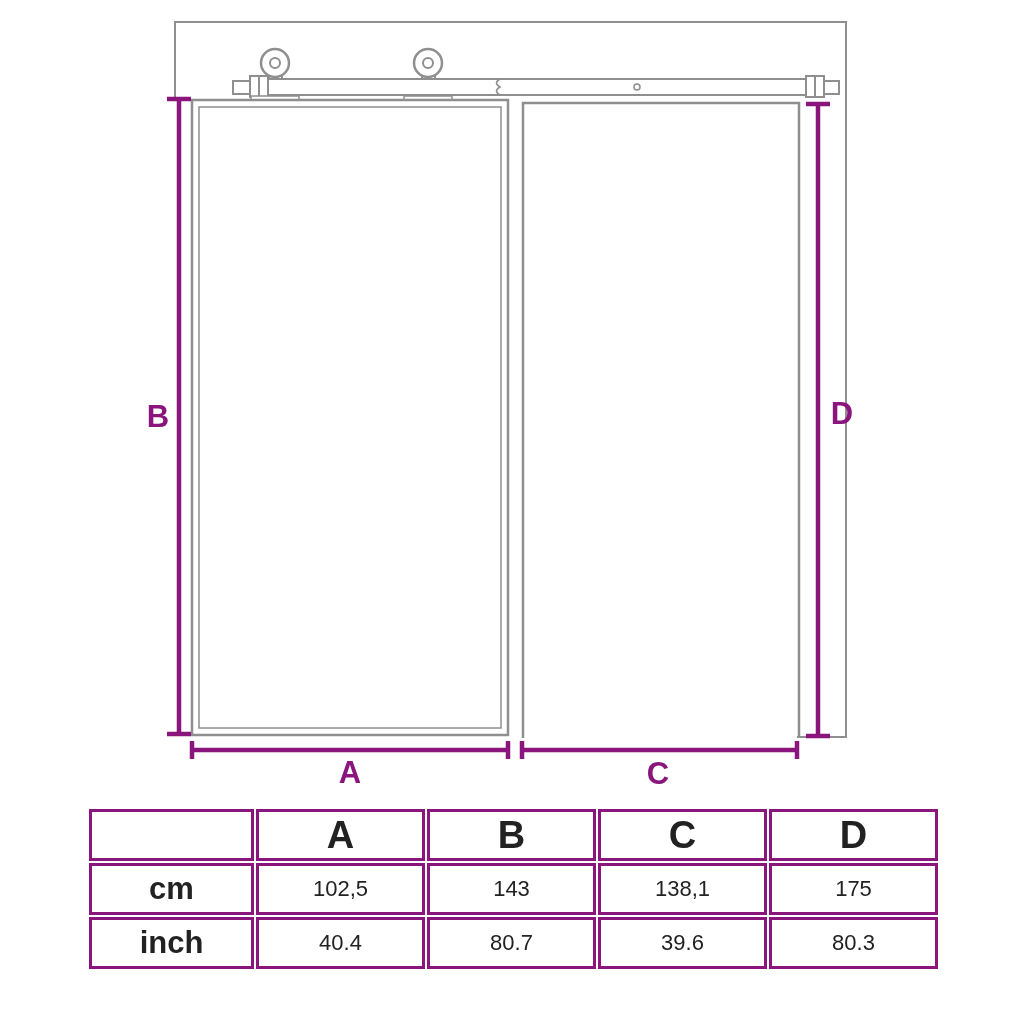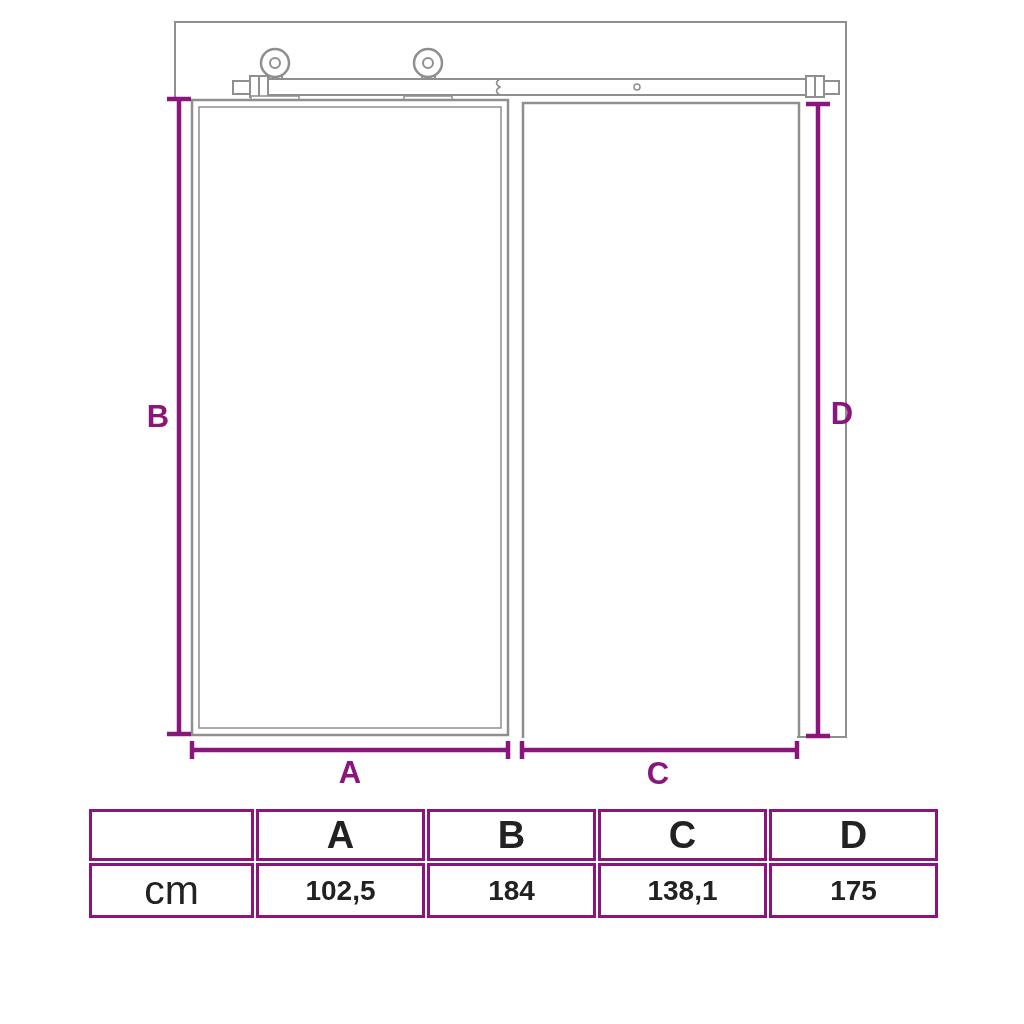--- a/index.html
+++ b/index.html
@@ -24,7 +24,7 @@
     height:52px;color:#222222;box-sizing:border-box;
   }
   .dim-table .col-head{font-size:38px;font-weight:bold;line-height:1;}
-  .dim-table .row-head{font-size:41px;font-weight:normal;}
+  .dim-table .row-head{font-size:31px;font-weight:bold;}
   .dim-table .val{font-size:28px;font-weight:bold;}
 </style>
 </head>

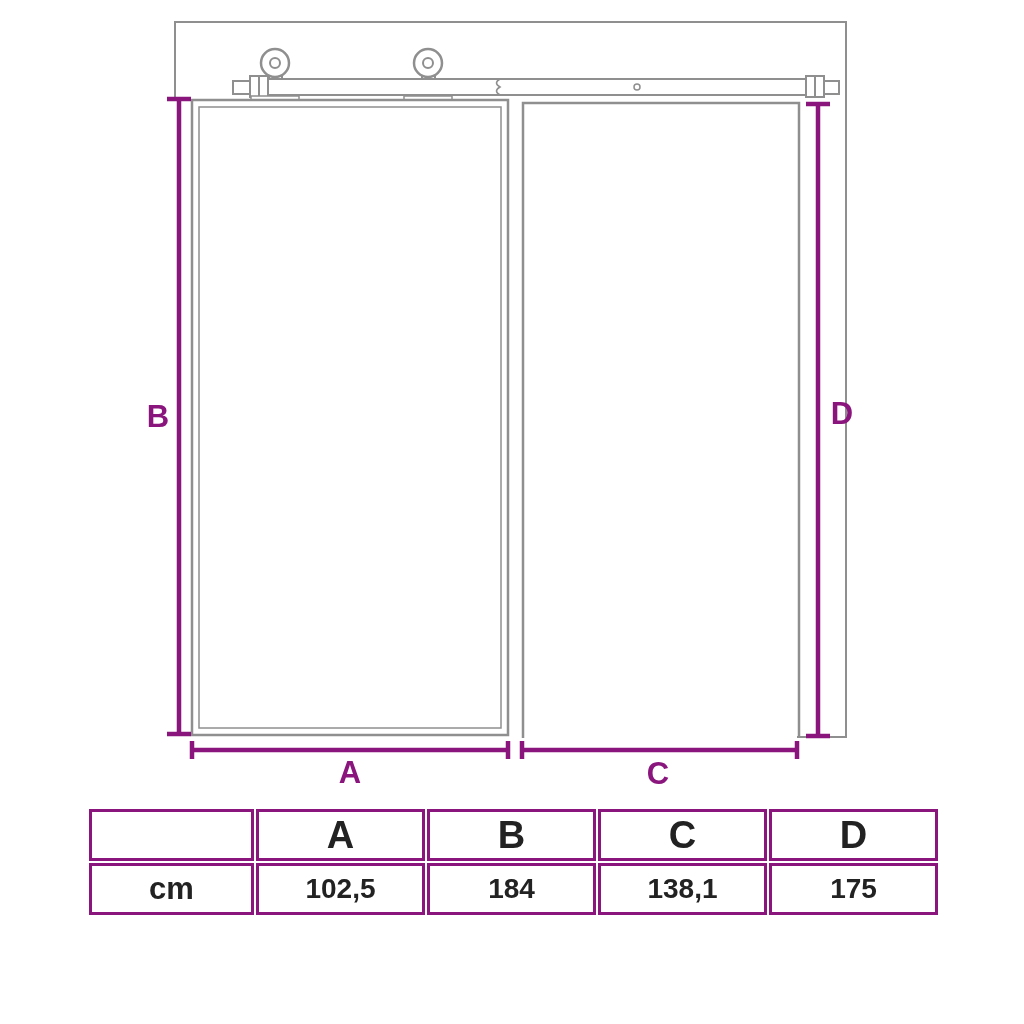--- a/index.html
+++ b/index.html
@@ -25,7 +25,7 @@
   }
   .dim-table .col-head{font-size:38px;font-weight:bold;line-height:1;}
   .dim-table .row-head{font-size:31px;font-weight:bold;}
-  .dim-table .val{font-size:28px;font-weight:bold;}
+  .dim-table .val{font-size:22px;font-weight:normal;}
 </style>
 </head>
 <body>

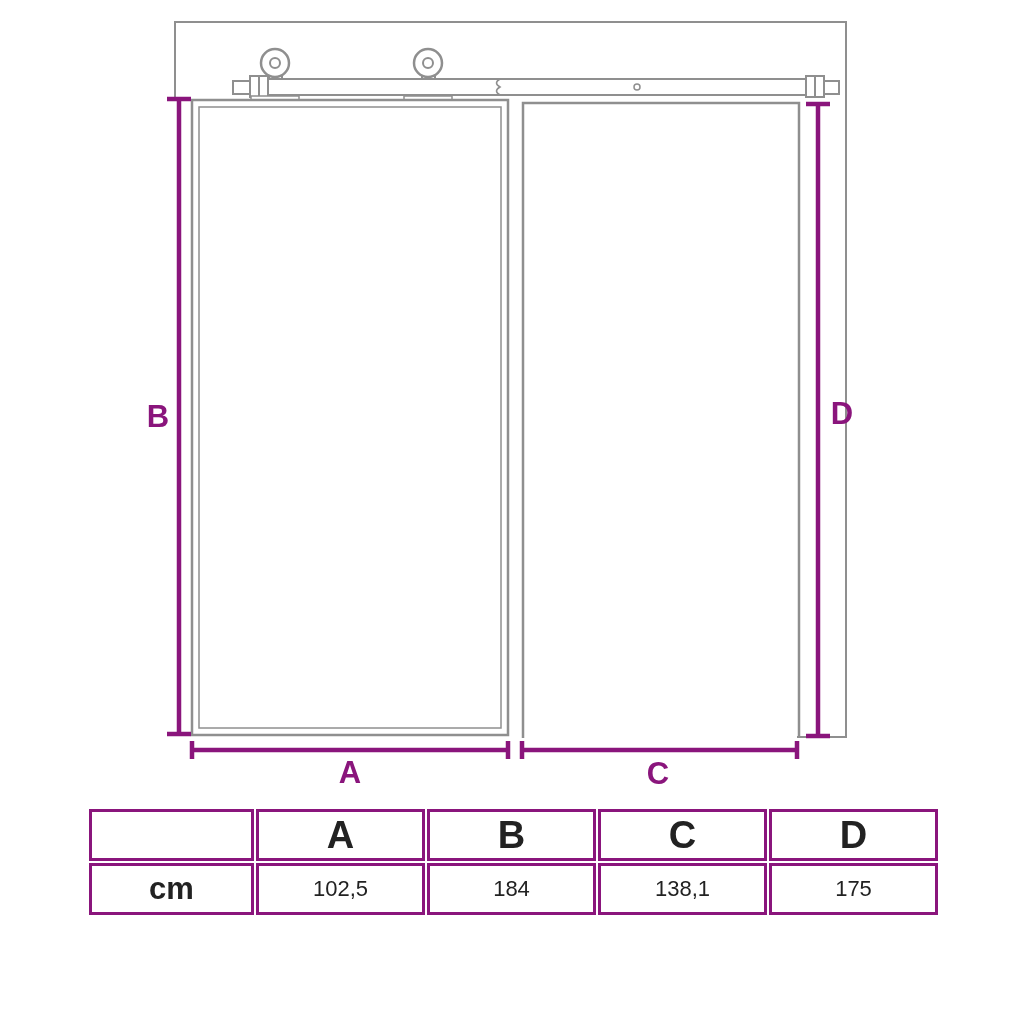--- a/index.html
+++ b/index.html
@@ -111,7 +111,7 @@
     <tr>
       <td class="row-head">cm</td>
       <td class="val">102,5</td>
-      <td class="val">184</td>
+      <td class="val">143</td>
       <td class="val">138,1</td>
       <td class="val">175</td>
     </tr>

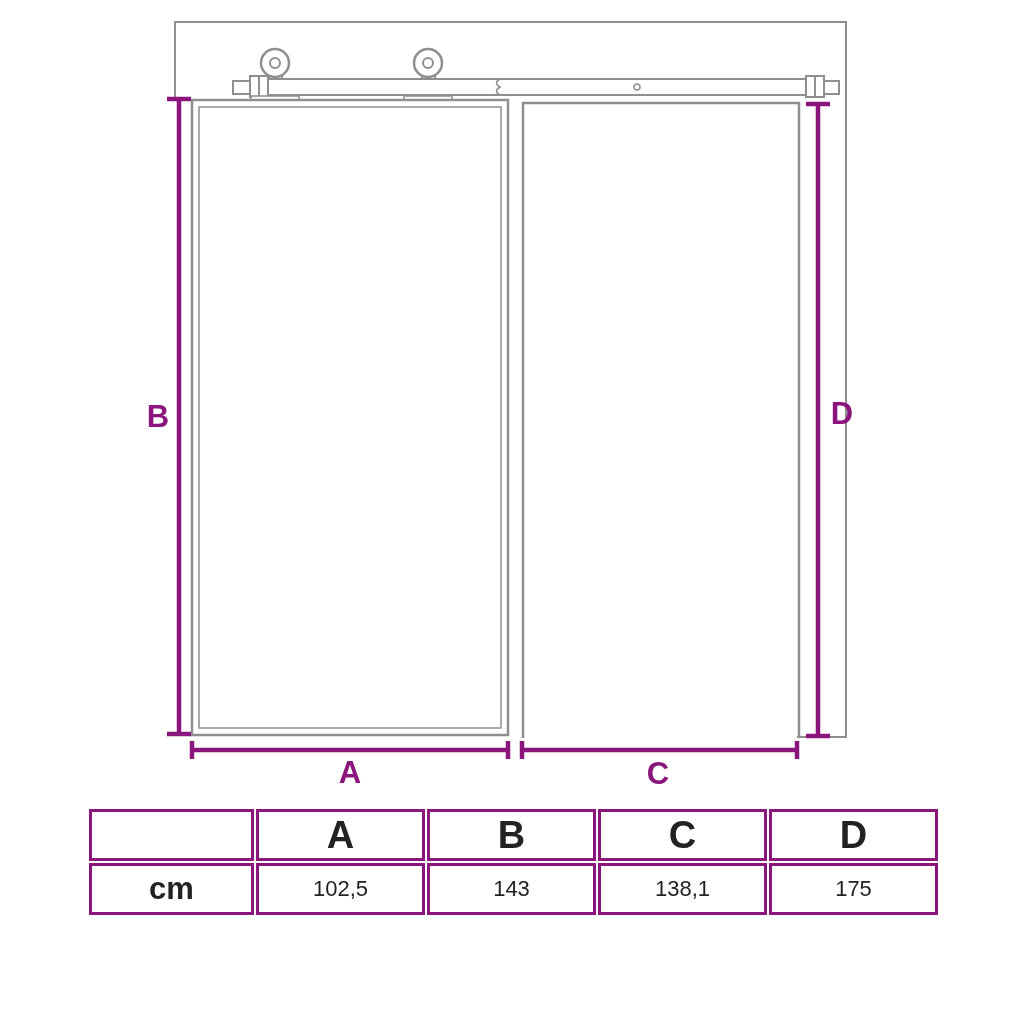--- a/index.html
+++ b/index.html
@@ -115,6 +115,13 @@
       <td class="val">138,1</td>
       <td class="val">175</td>
     </tr>
+    <tr>
+      <td class="row-head">inch</td>
+      <td class="val">40.4</td>
+      <td class="val">80.7</td>
+      <td class="val">39.6</td>
+      <td class="val">80.3</td>
+    </tr>
   </tbody>
     </table>
 

